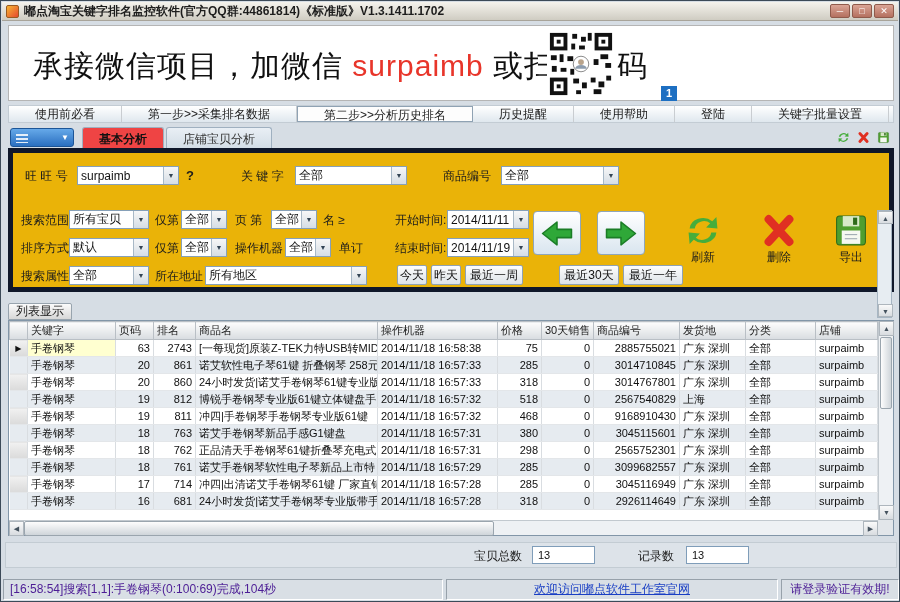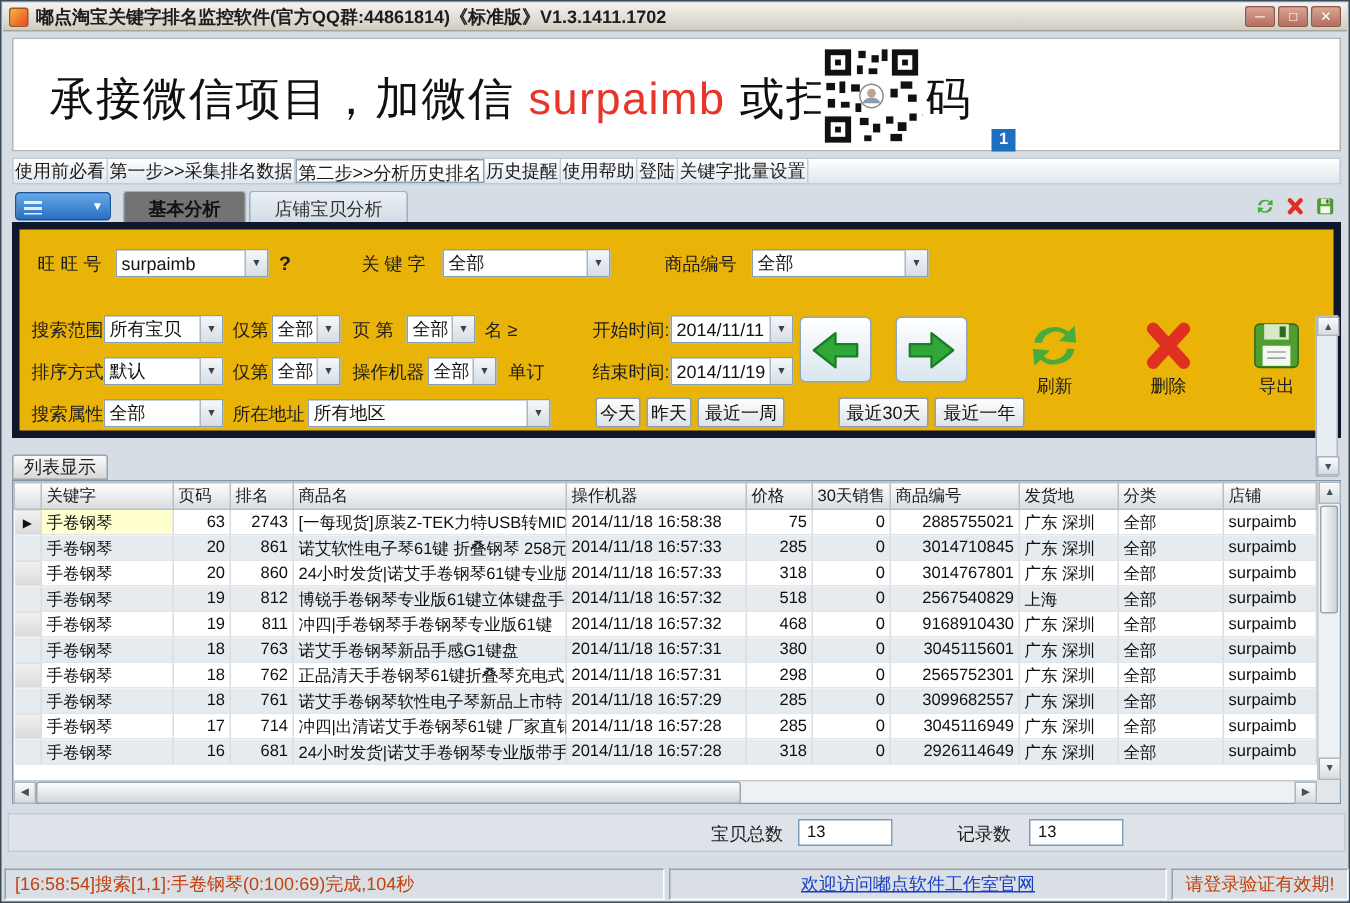--- a/index.html
+++ b/index.html
@@ -34,7 +34,7 @@
   .menubar { position:absolute; left:7px; top:104px; width:886px; height:18px;
     background:linear-gradient(#ffffff,#dfe7ee); border:1px solid #c3ccd4;
     display:flex; align-items:center; font-size:12px; color:#1a1a1a; }
-  .menu-item { padding:0 1px; height:16px; line-height:16px; border-right:1px solid #c9cdd1; white-space:nowrap; }
+  .menu-item { padding:0 26px; height:16px; line-height:16px; border-right:1px solid #c9cdd1; white-space:nowrap; }
   .menu-item.sel { background:#fdfdfd; border:1px solid #8fa2b3; }
 
   

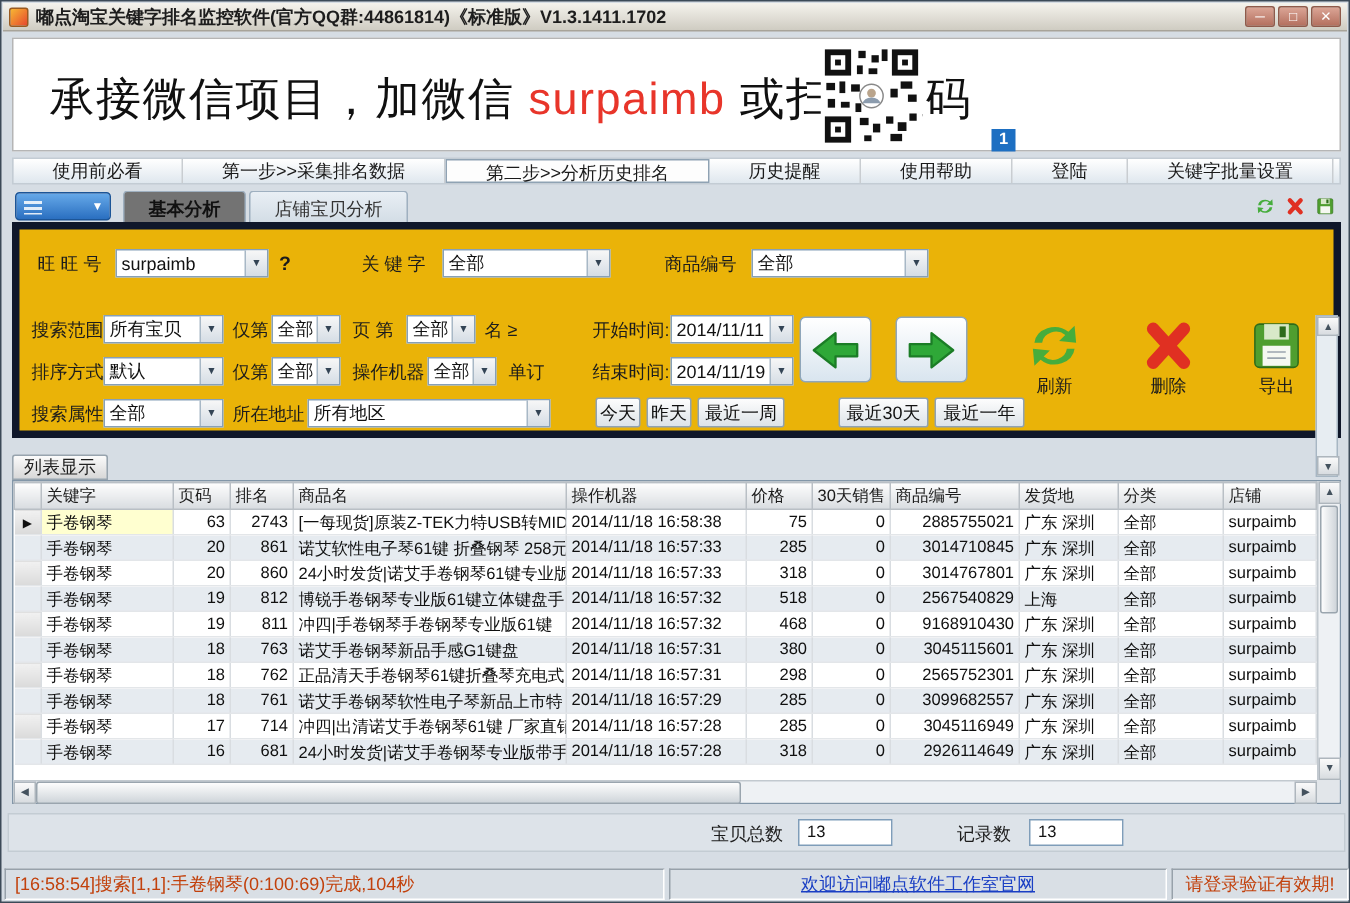--- a/index.html
+++ b/index.html
@@ -49,7 +49,7 @@
   .tab { height:21px; padding:3px 16px 0; font-size:12px; color:#333;
     background:linear-gradient(#e9eff5,#d3dde6); border:1px solid #9fb0c0; border-bottom:none;
     border-radius:3px 3px 0 0; margin-right:2px; white-space:nowrap; }
-  .tab.active { background:#737373; font-weight:bold; color:#111; }
+  .tab.active { background:#ef4444; font-weight:bold; color:#111; }
   .mini-icons { margin-left:auto; display:flex; gap:7px; align-items:center; padding:0 4px 4px 0; }
   .mini-icons svg { width:13px; height:13px; display:block; }
 

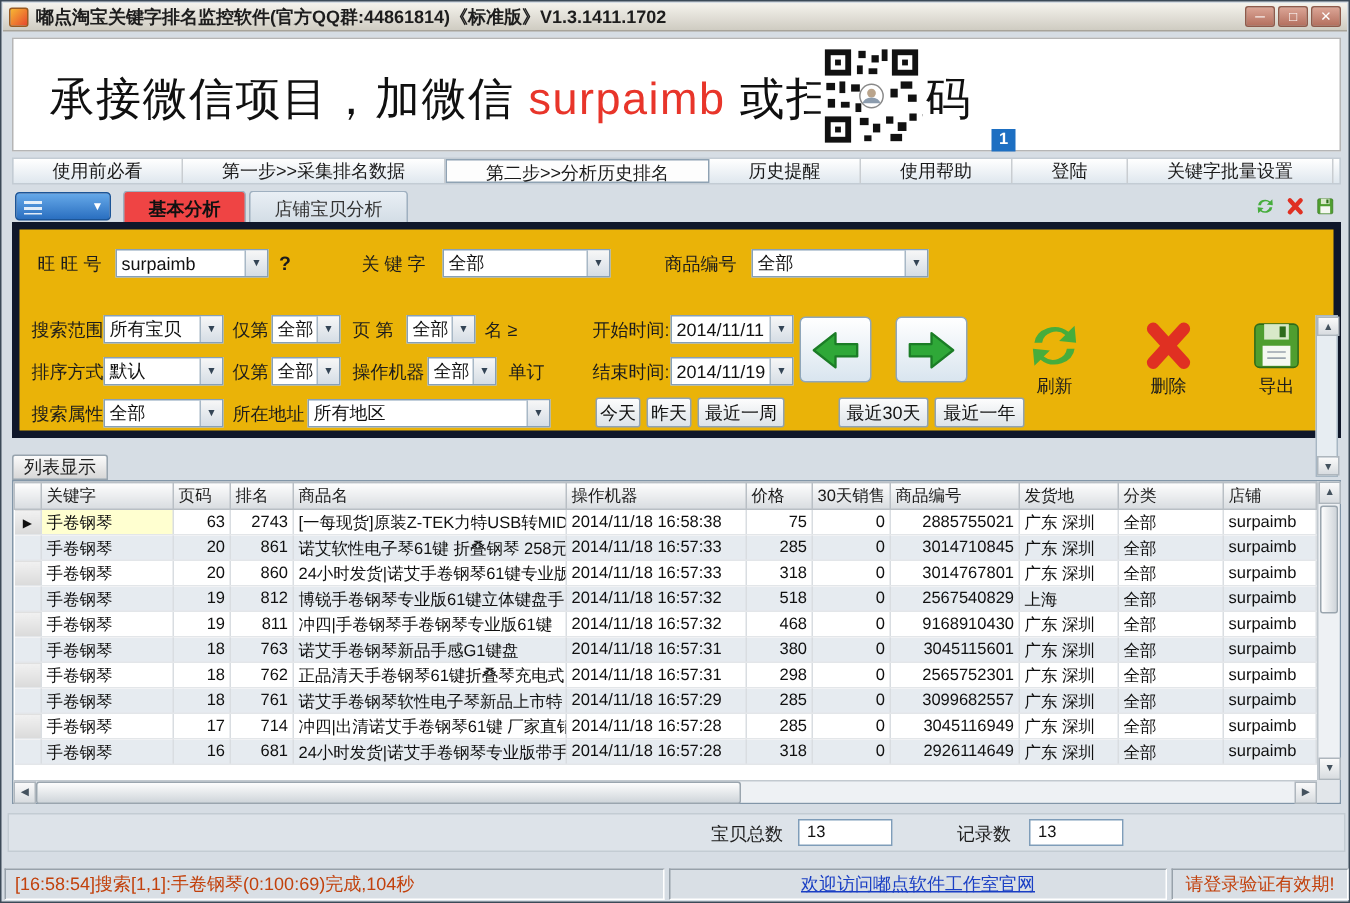--- a/index.html
+++ b/index.html
@@ -125,7 +125,7 @@
     display:flex; gap:3px; }
   .panel { height:21px; background:#d9dfe5; border:1px solid;
     border-color:#97a1aa #ffffff #ffffff #97a1aa; font-size:12px;
-    line-height:19px; padding:0 6px; color:#c2410c; overflow:hidden; white-space:nowrap; }
+    line-height:19px; padding:0 6px; color:#4c1d95; overflow:hidden; white-space:nowrap; }
   .panel.p1 { width:440px; }
   .panel.p2 { flex:1; text-align:center; color:#1a3fc4; text-decoration:underline; }
   .panel.p3 { width:118px; text-align:center; }

